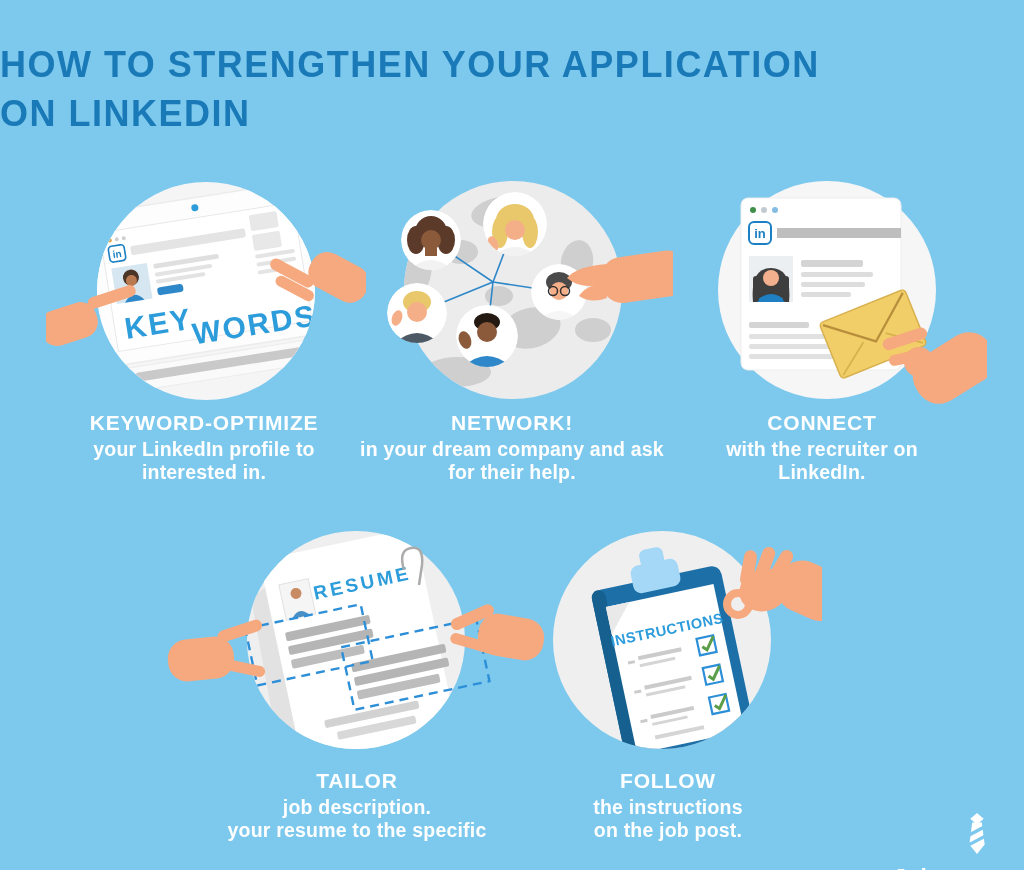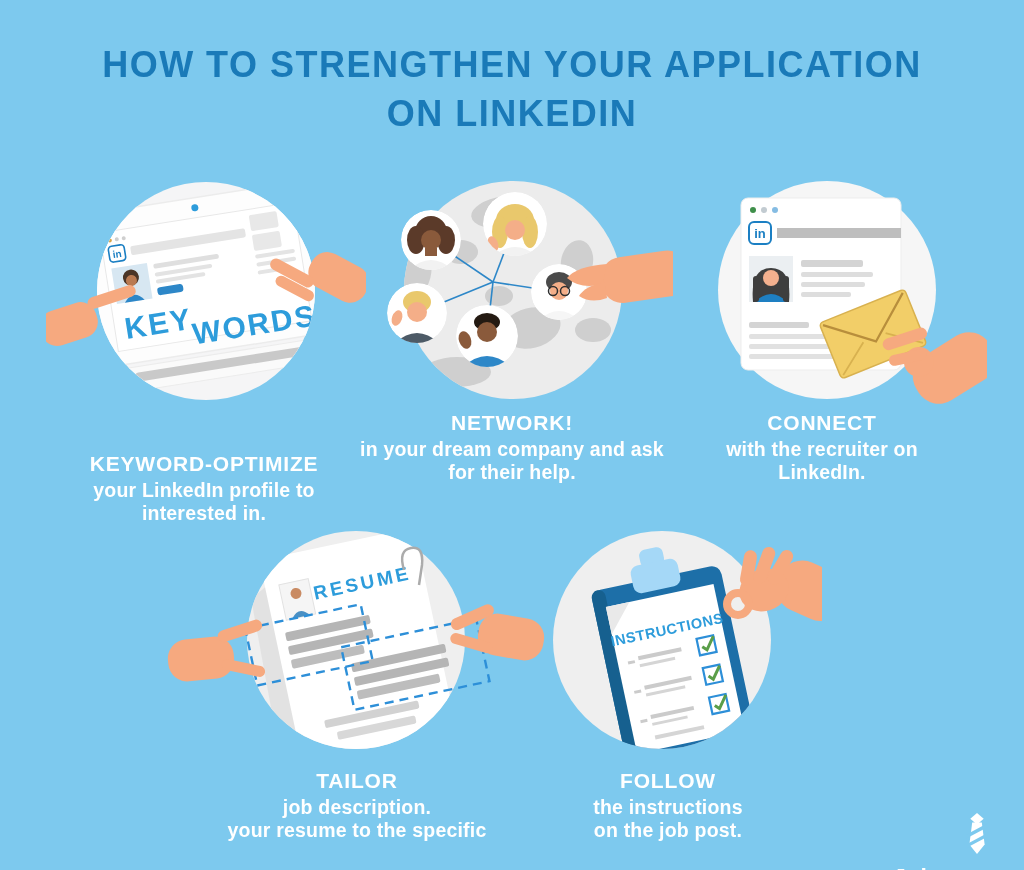--- a/index.html
+++ b/index.html
@@ -5,7 +5,7 @@
   html,body{margin:0;padding:0;}
   .page{position:relative;width:1024px;height:870px;background:#7DC9EE;overflow:hidden;
         font-family:"Liberation Sans",sans-serif;}
-  .title{position:absolute;top:40px;left:0;width:100%;text-align:center;
+  .title{position:absolute;top:40px;left:0;width:100%;text-align:left;
          color:#1A7AB8;font-size:36px;font-weight:800;letter-spacing:1.5px;line-height:49px;}
   .art{position:absolute;}
   .cap{position:absolute;width:340px;text-align:center;color:#FFFFFF;}

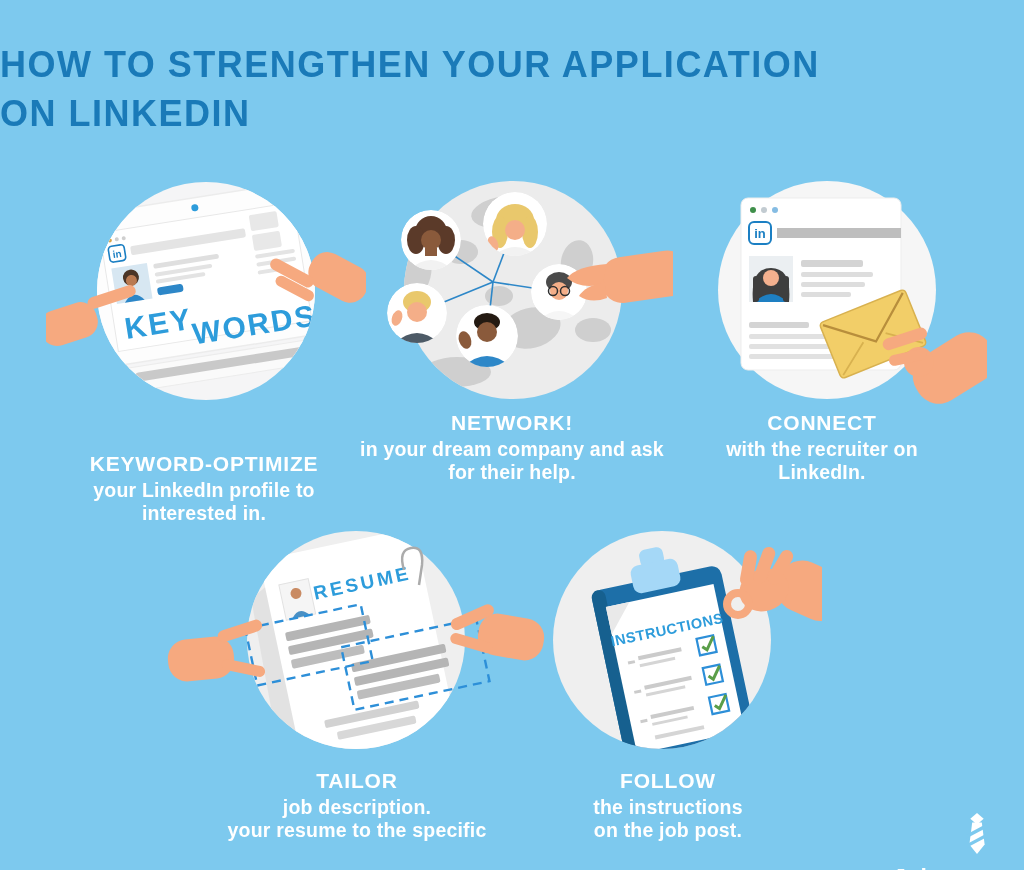--- a/index.html
+++ b/index.html
@@ -17,7 +17,7 @@
   .a3{left:667px;top:170px;width:320px;height:240px;}
   .a4{left:166px;top:520px;width:380px;height:240px;}
   .a5{left:502px;top:520px;width:320px;height:240px;}
-  .c1{left:34px;top:411px;margin-top:41px;}
+  .c1{left:34px;top:411px;}
   .c2{left:342px;top:411px;}
   .c3{left:652px;top:411px;}
   .c4{left:187px;top:769px;}

